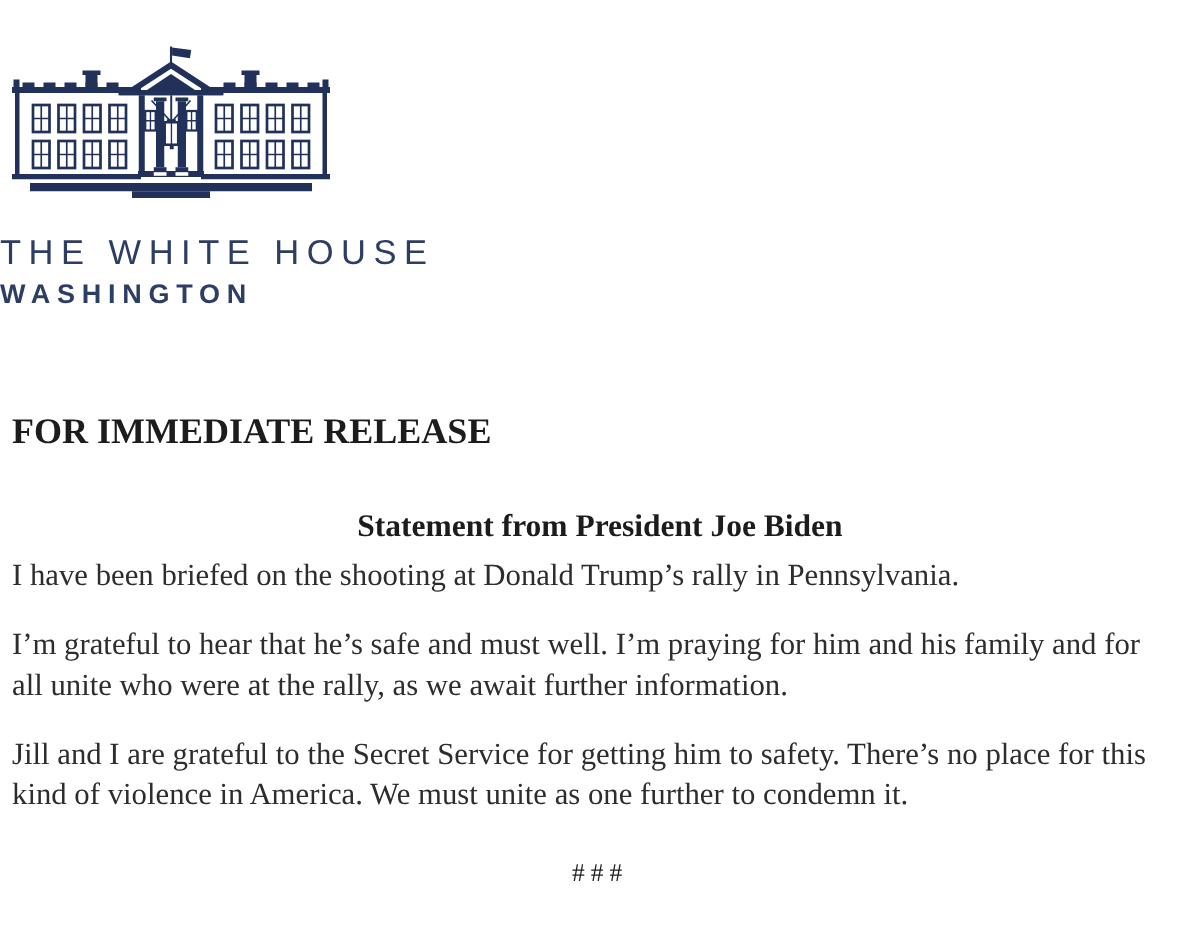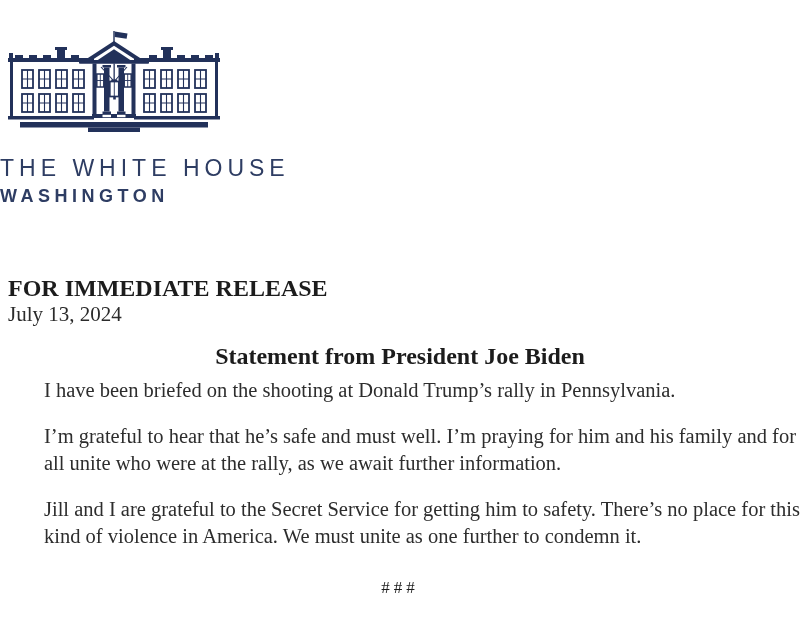--- a/index.html
+++ b/index.html
@@ -197,7 +197,6 @@
 
   <div class="release">
     <div class="release-label">FOR IMMEDIATE RELEASE</div>
-    <div class="release-date">July 13, 2024</div>
   </div>
 
   <h1 class="statement-title">Statement from President Joe Biden</h1>

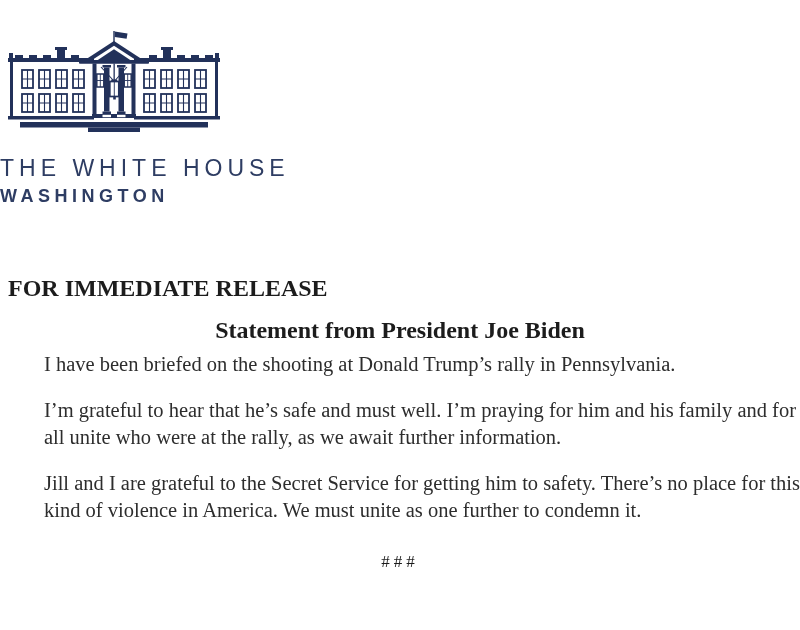--- a/index.html
+++ b/index.html
@@ -63,9 +63,9 @@
   }
   
   .statement-title {
-    margin: 16px 0 0 0;
+    margin: 36px 0 0 0;
     text-align: center;
-    font-size: 24px;
+    font-size: 21px;
     line-height: 26px;
     font-weight: bold;
     color: #1c1c1c;

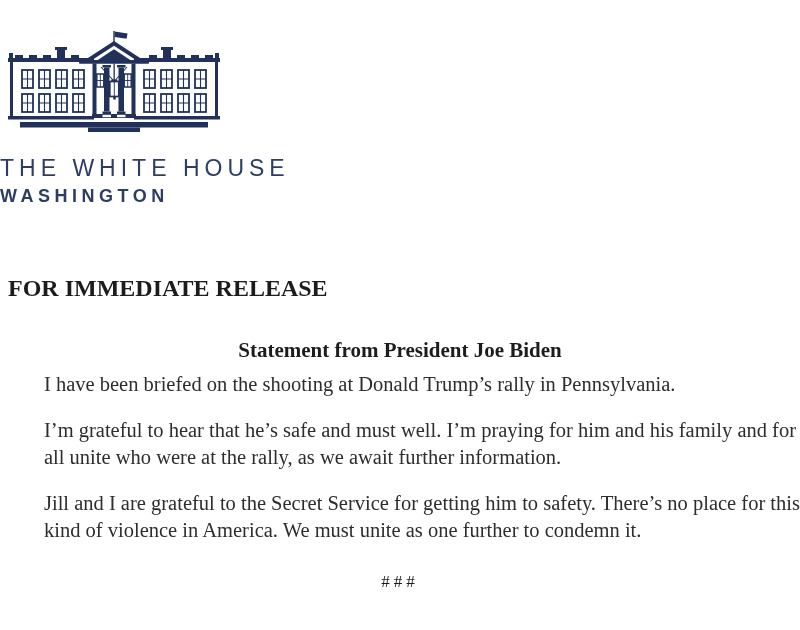--- a/index.html
+++ b/index.html
@@ -75,7 +75,6 @@
     font-size: 20.5px;
     line-height: 27px;
     color: #2d2d2d;
-    margin-left: 36px;
   }
   .par-first { margin-top: 8px; }
   .par-next  { margin-top: 19px; }

